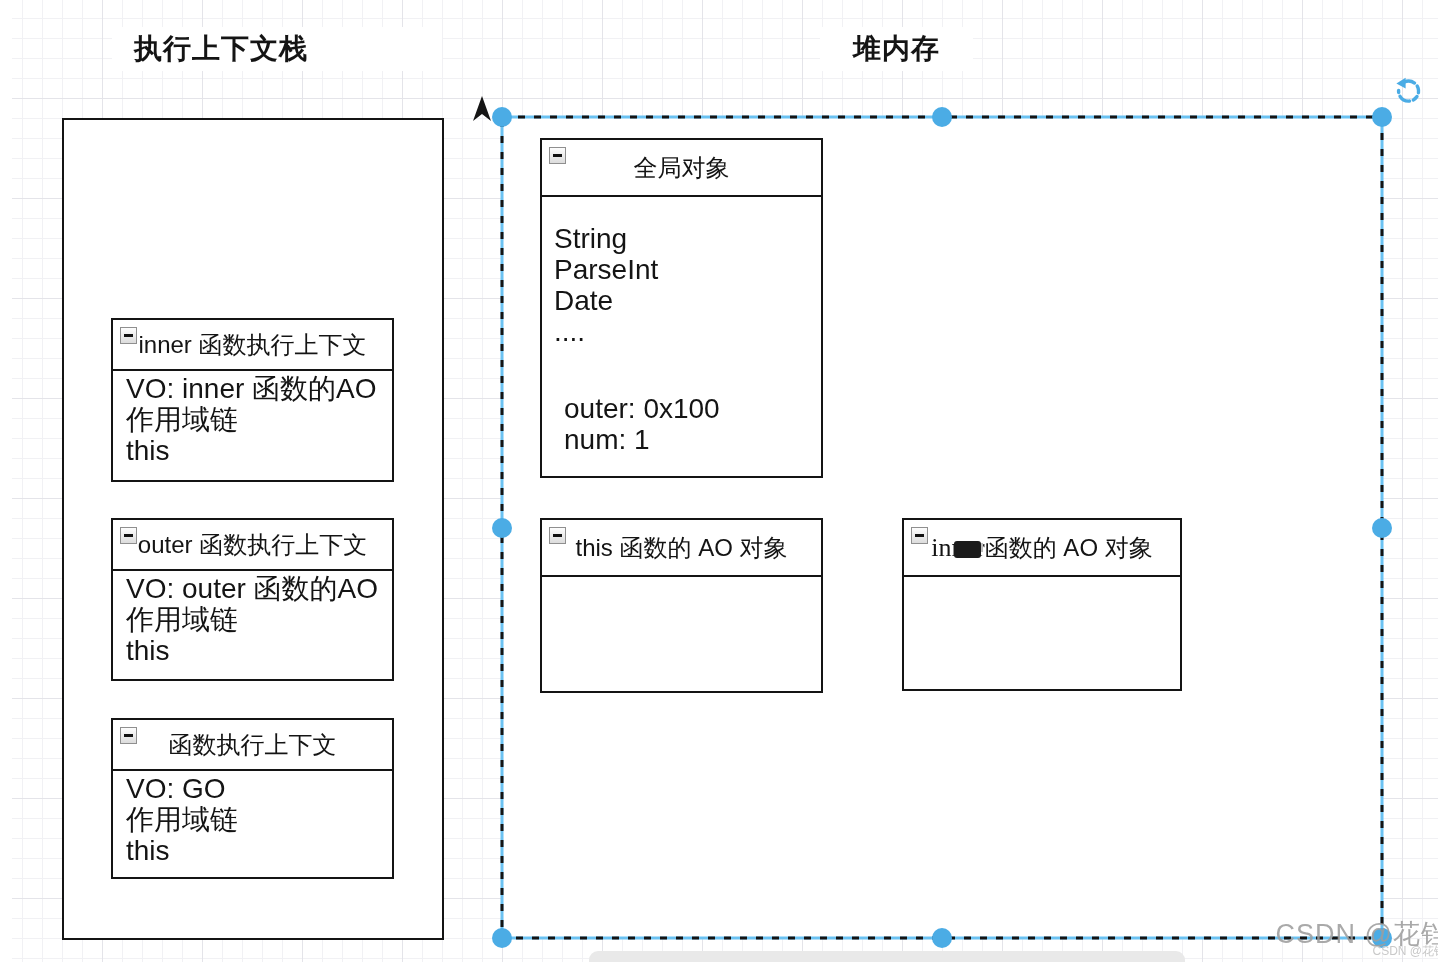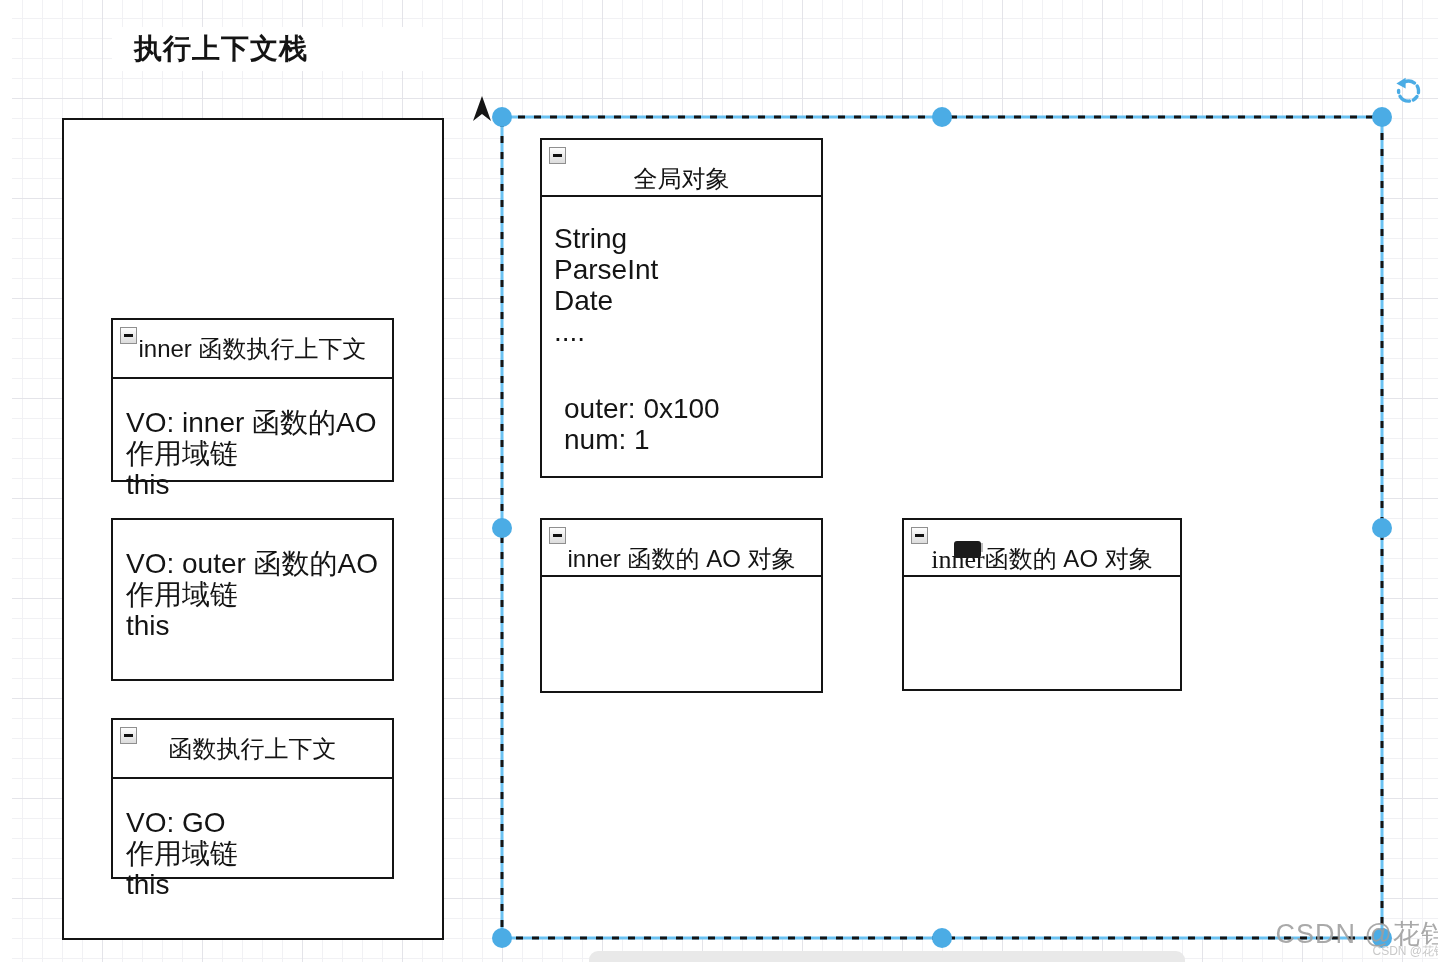--- a/index.html
+++ b/index.html
@@ -70,6 +70,7 @@
 <div class="canvas">
 
   <div class="page-title" style="left:100px;top:27px;width:330px;padding-left:22px;">执行上下文栈</div>
+  <div class="page-title" style="left:808px;top:27px;width:153px;text-align:center;">堆内存</div>
 
   <div class="container-rect" style="left:50px;top:118px;width:382px;height:822px;"></div>
 

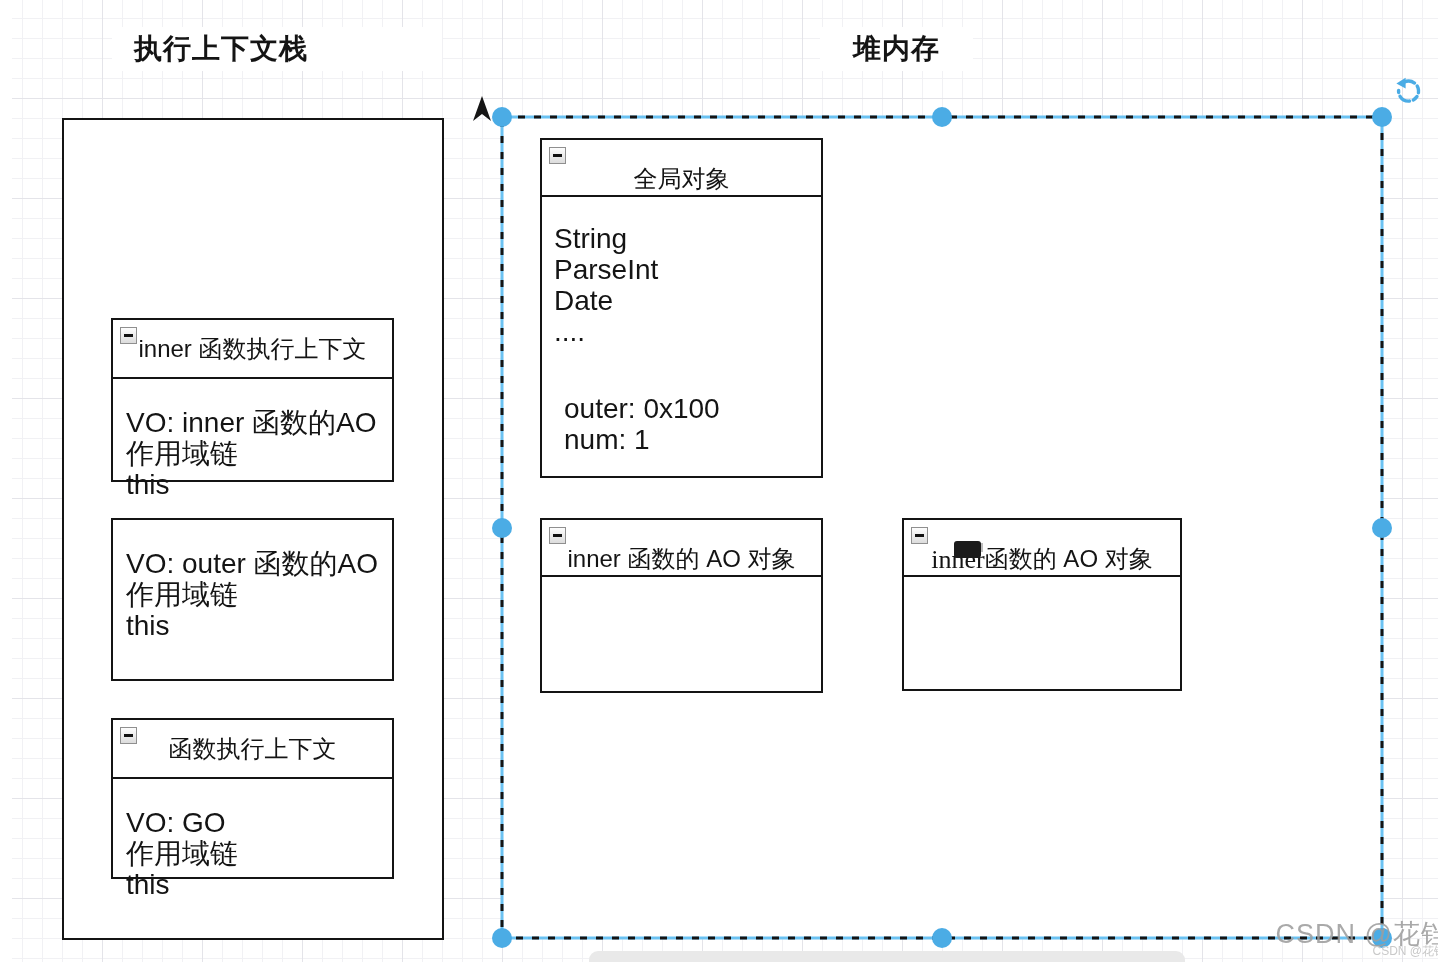--- a/index.html
+++ b/index.html
@@ -43,7 +43,7 @@
   .box-body{font-size:28px;line-height:31px;}
   .frame .box-header{height:59px;}
   .frame .box-body{padding:28px 10px 0 13px;}
-  .heap-box .box-header{height:57px;align-items:flex-end;}
+  .heap-box .box-header{height:57px;}
   .gobj-body{padding:26px 10px 0 12px;}
   .gobj-props{margin-top:46px;padding-left:10px;}
   .oao-body{padding:24px 10px 0 12px;}

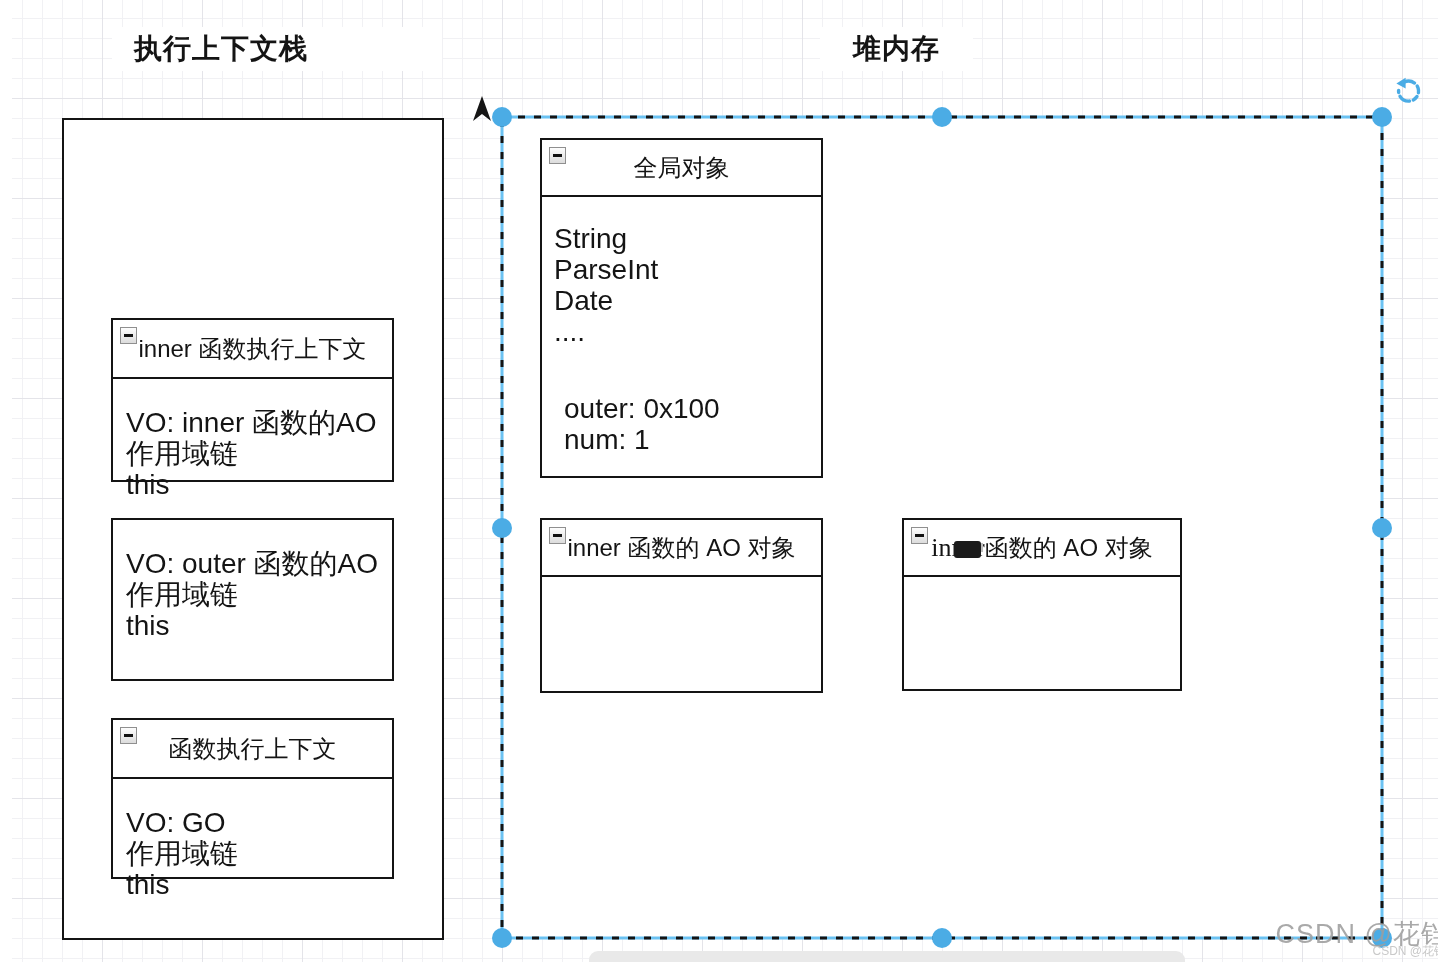--- a/index.html
+++ b/index.html
@@ -41,7 +41,7 @@
   }
   .collapse-icon .minus{display:block;width:9px;height:3px;background:#111;}
   .box-body{font-size:28px;line-height:31px;}
-  .frame .box-header{height:59px;}
+  .frame .box-header{height:51px;}
   .frame .box-body{padding:28px 10px 0 13px;}
   .heap-box .box-header{height:57px;}
   .gobj-body{padding:26px 10px 0 12px;}

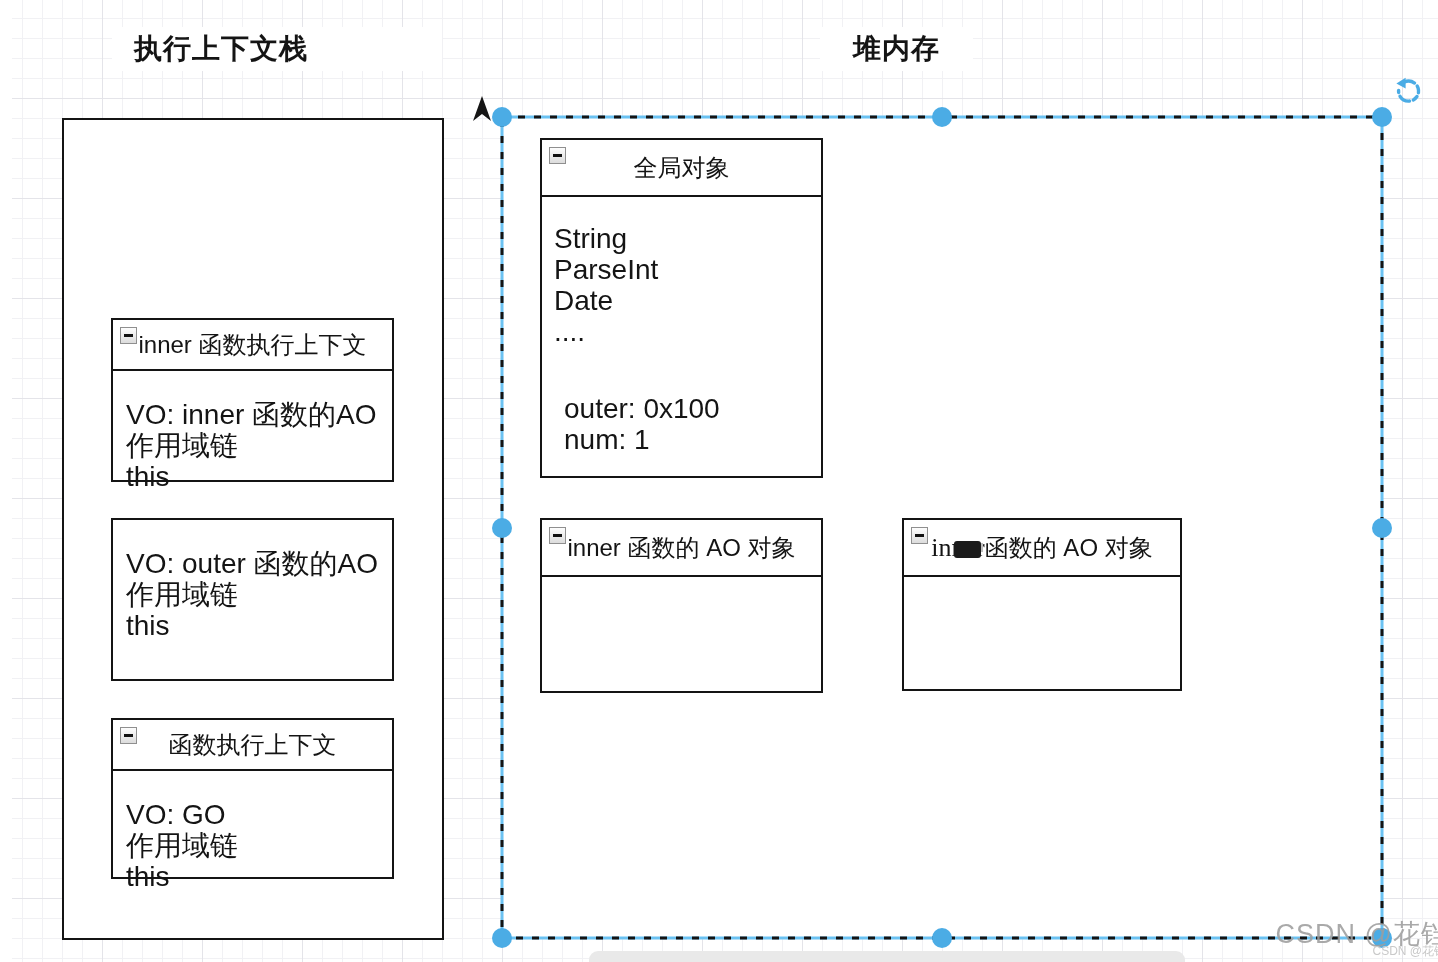--- a/index.html
+++ b/index.html
@@ -42,7 +42,7 @@
   .collapse-icon .minus{display:block;width:9px;height:3px;background:#111;}
   .box-body{font-size:28px;line-height:31px;}
   .frame .box-header{height:51px;}
-  .frame .box-body{padding:28px 10px 0 13px;}
+  .frame .box-body{padding:2px 10px 0 13px;}
   .heap-box .box-header{height:57px;}
   .gobj-body{padding:26px 10px 0 12px;}
   .gobj-props{margin-top:46px;padding-left:10px;}

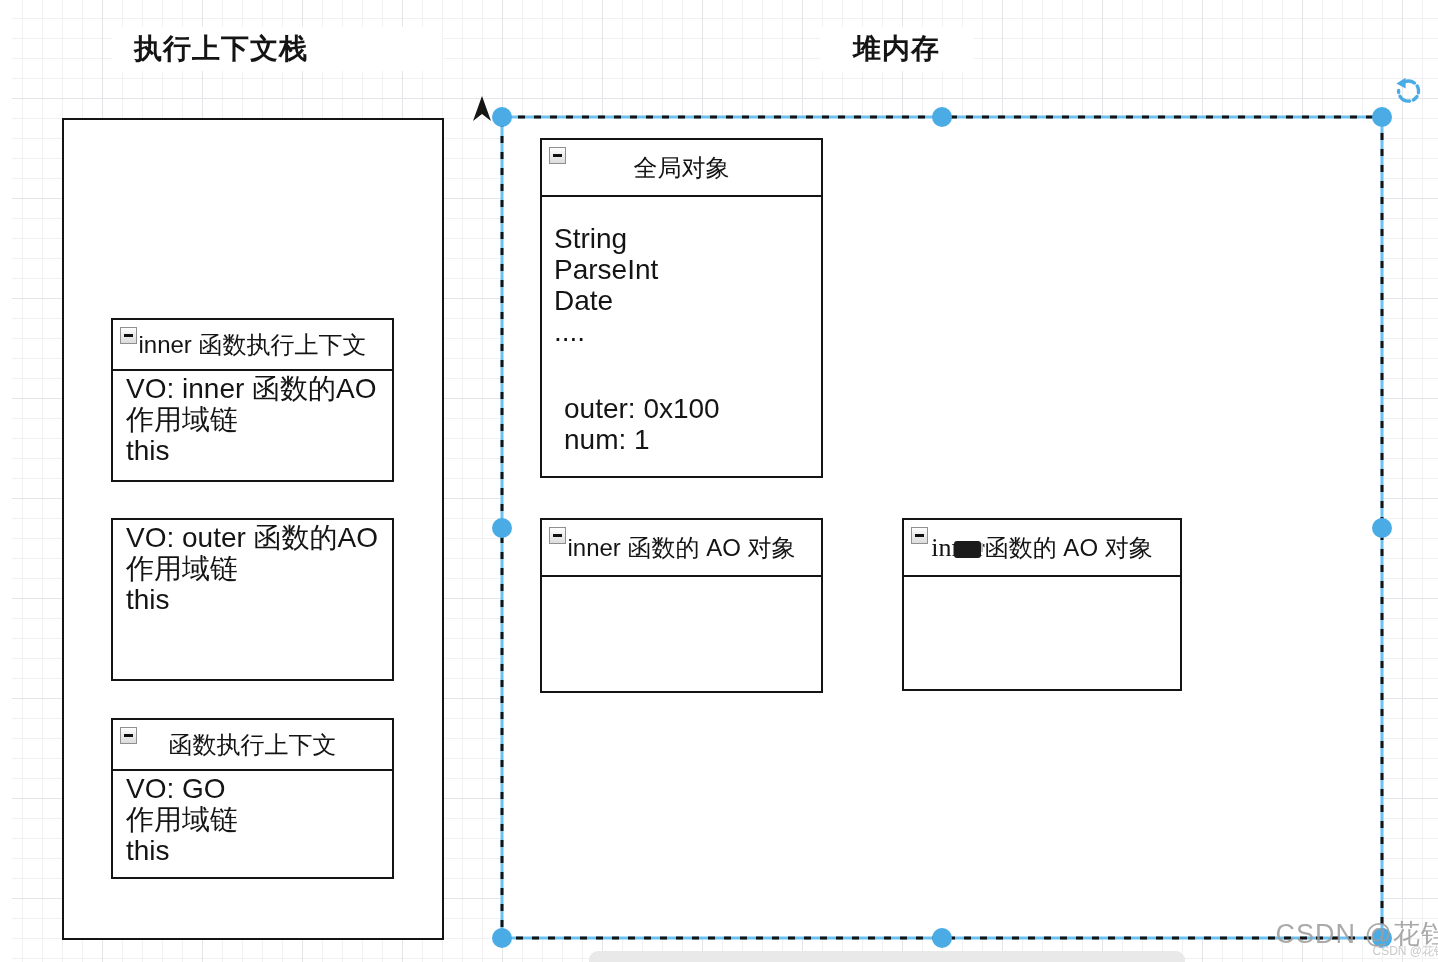--- a/index.html
+++ b/index.html
@@ -89,6 +89,12 @@
   </div>
 
   <div class="box frame" style="left:99px;top:518px;width:283px;height:163px;">
+    <div class="box-header">
+      <div class="collapse-icon">
+          <span class="minus"></span>
+        </div>
+      <span>outer 函数执行上下文</span>
+    </div>
     <div class="box-body">
       <div>VO: outer 函数的AO</div>
       <div>作用域链</div>

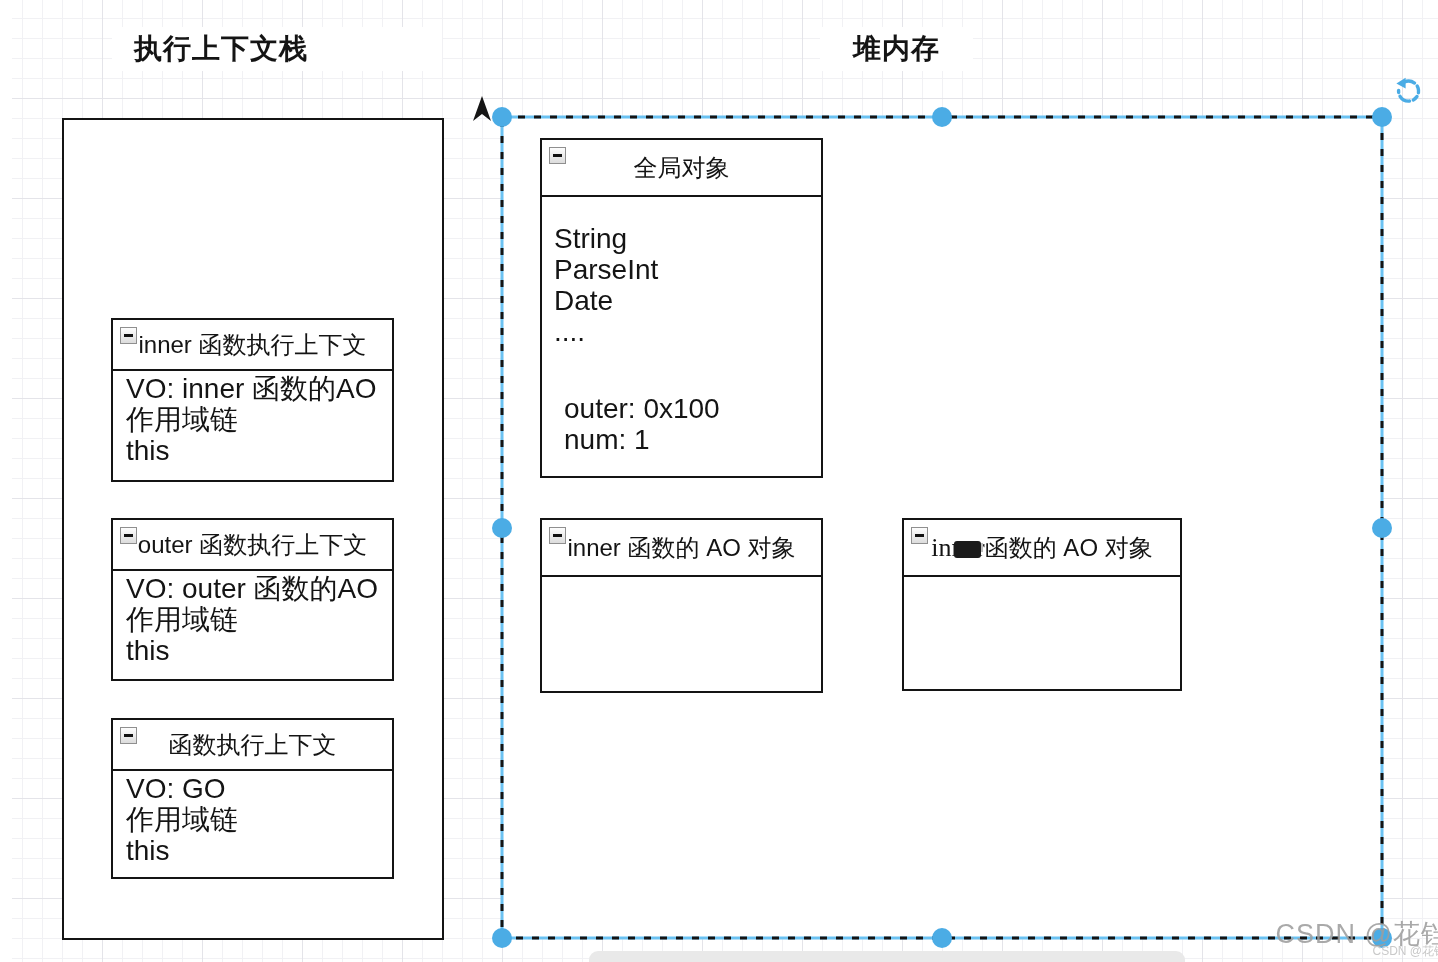--- a/index.html
+++ b/index.html
@@ -142,7 +142,7 @@
       <div class="collapse-icon">
           <span class="minus"></span>
         </div>
-      <span>inner 函数的 AO 对象</span>
+      <span>this 函数的 AO 对象</span>
     </div>
   </div>
 

